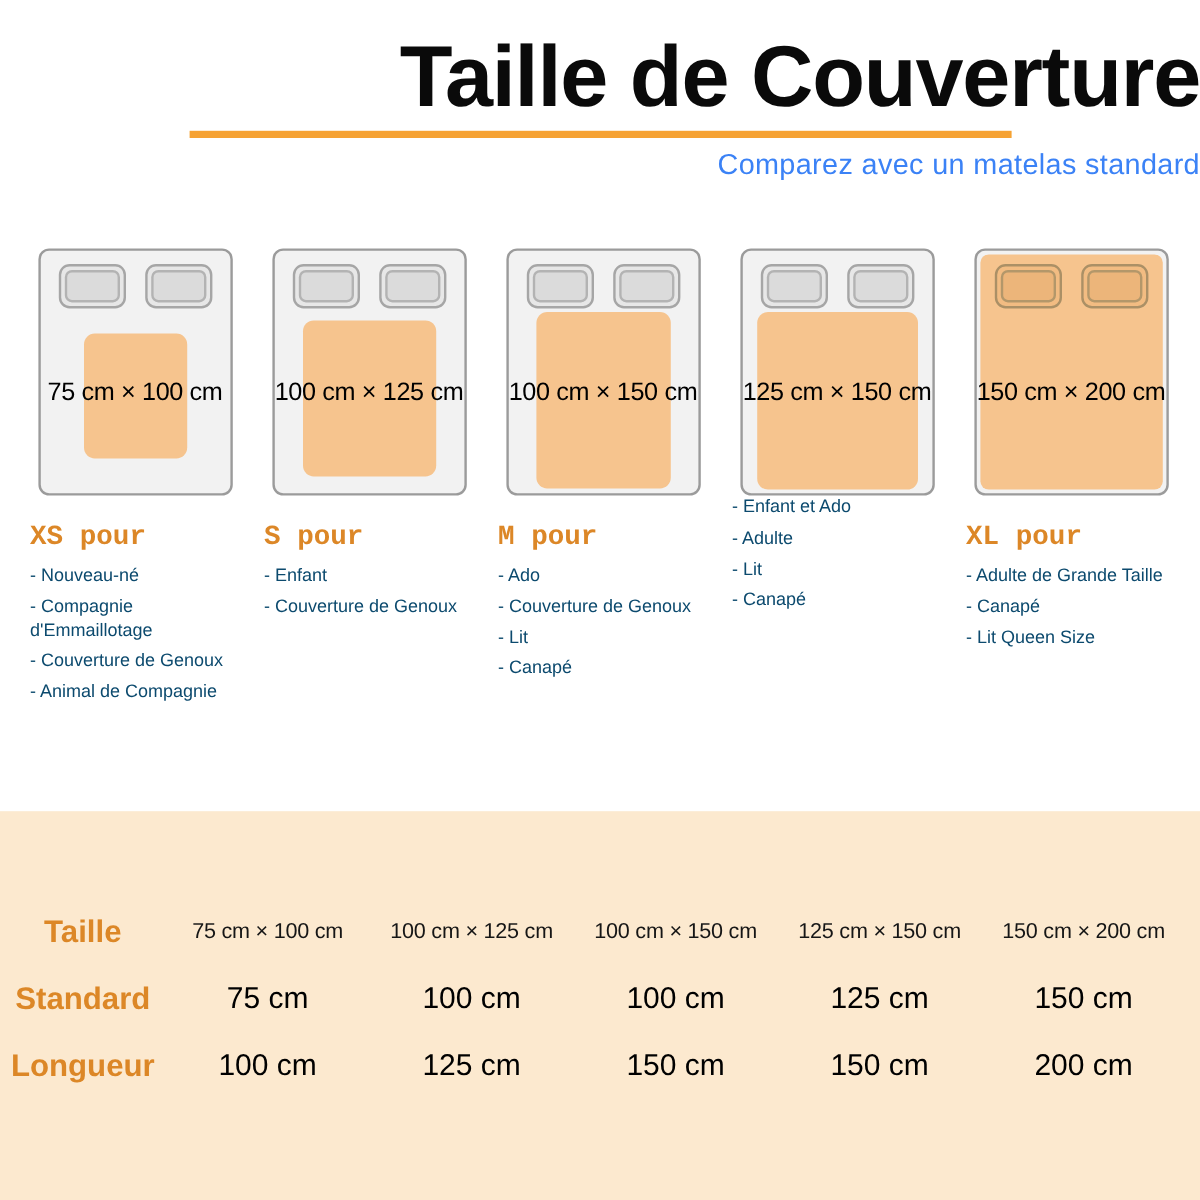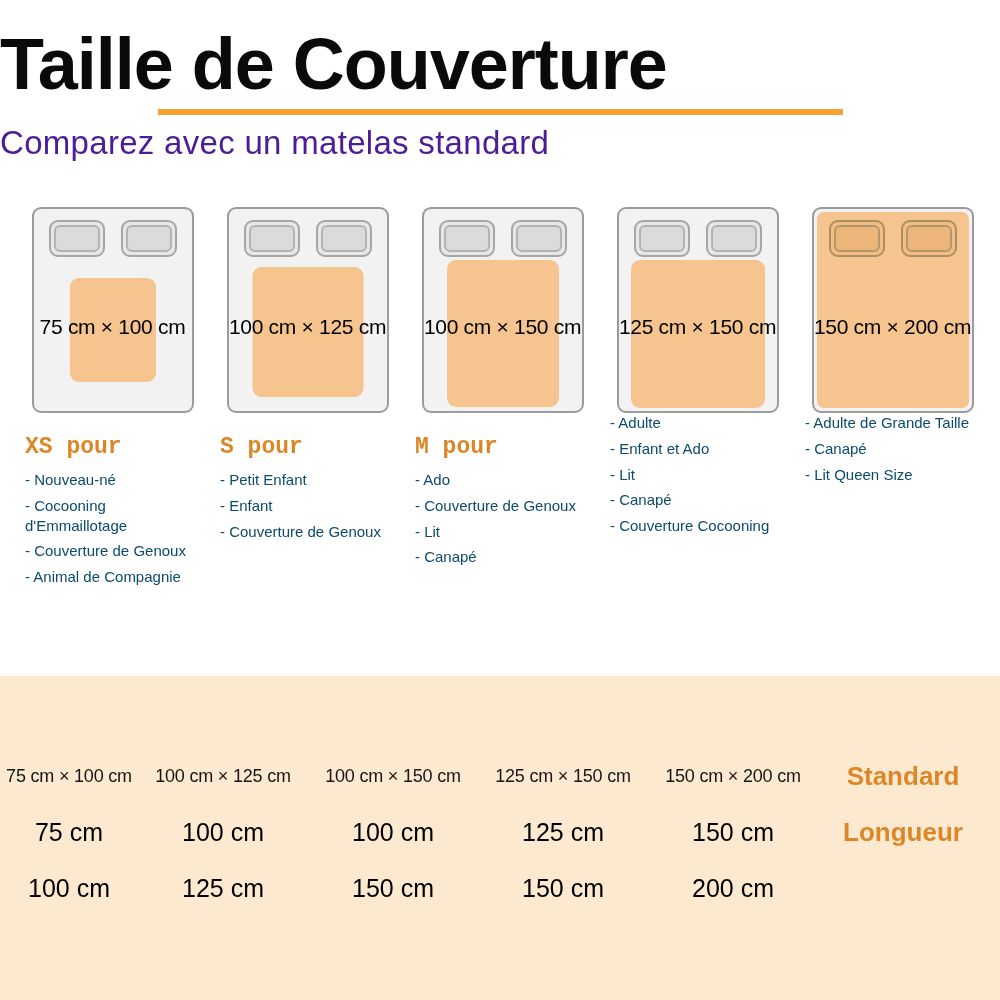--- a/index.html
+++ b/index.html
@@ -12,7 +12,7 @@
   }
 
   
-  .header { height: 172px; box-sizing: border-box; padding-top: 28px; text-align: left; }
+  .header { height: 172px; box-sizing: border-box; padding-top: 28px; text-align: right; }
   .title {
     margin: 0;
     font-size: 72px;

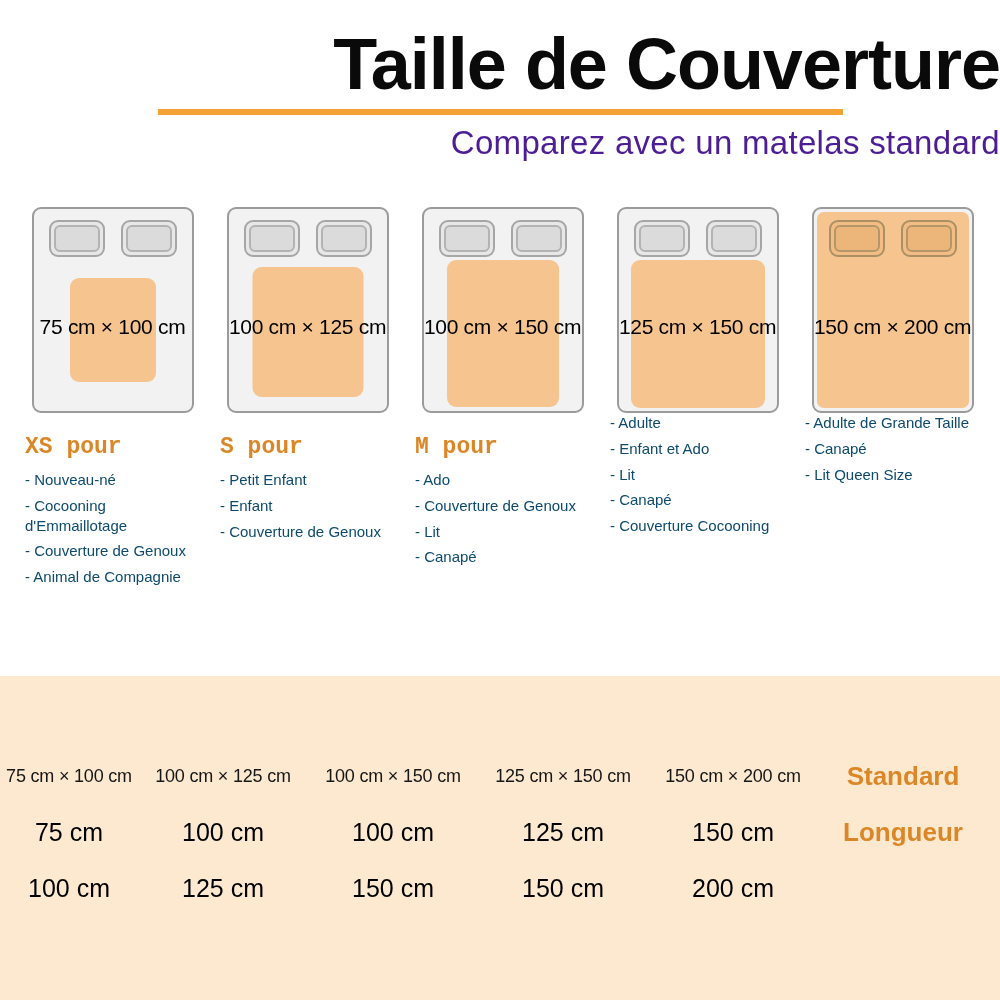--- a/index.html
+++ b/index.html
@@ -26,7 +26,7 @@
     margin: 9px auto 9px auto;
     background: var(--underline-orange, #F6A233);
   }
-  .subtitle { font-size: 33px; letter-spacing: 0.3px; color: #4c1d95; }
+  .subtitle { font-size: 24px; letter-spacing: 0.3px; color: #3b82f6; }
 
   
   .columns {

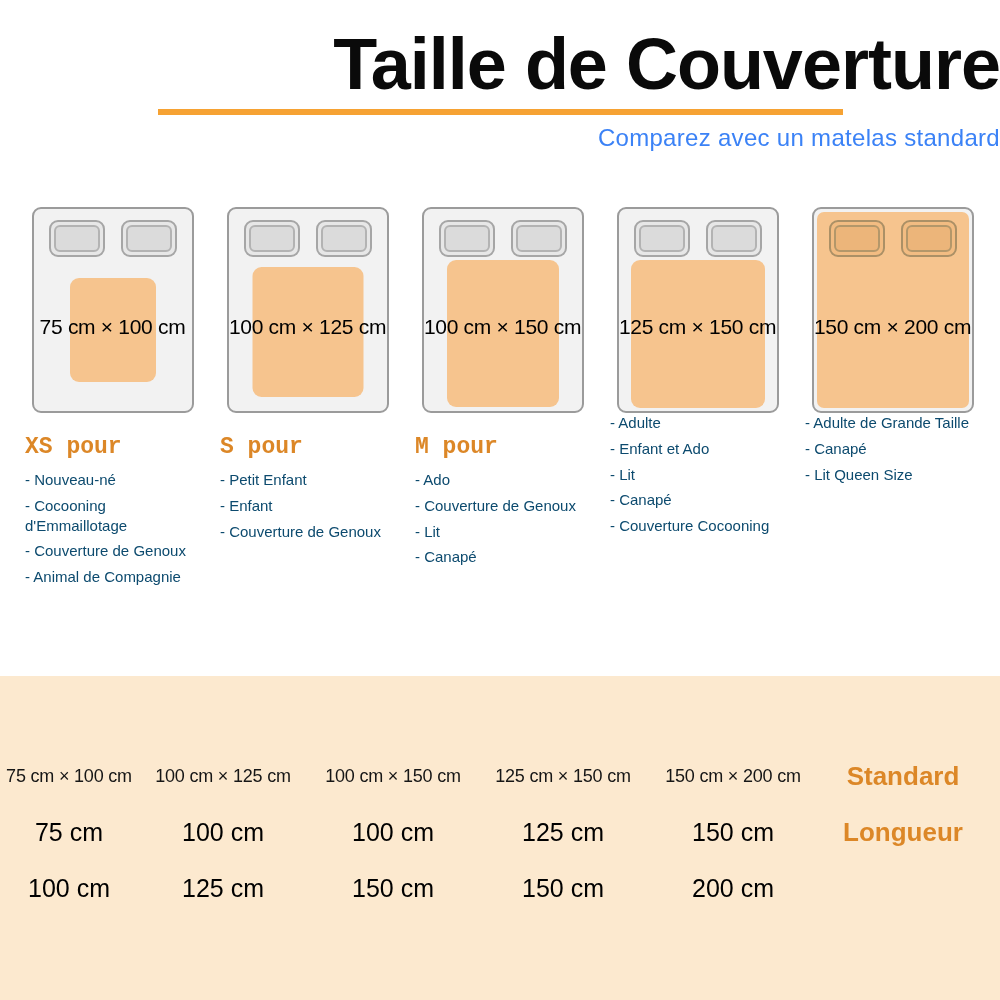--- a/index.html
+++ b/index.html
@@ -208,8 +208,8 @@
       <div class="dim-label">125 cm × 150 cm</div>
     </div>
     <ul class="uses">
+      <li>- Enfant et Ado</li>
       <li>- Adulte</li>
-      <li>- Enfant et Ado</li>
       <li>- Lit</li>
       <li>- Canapé</li>
       <li>- Couverture Cocooning</li>

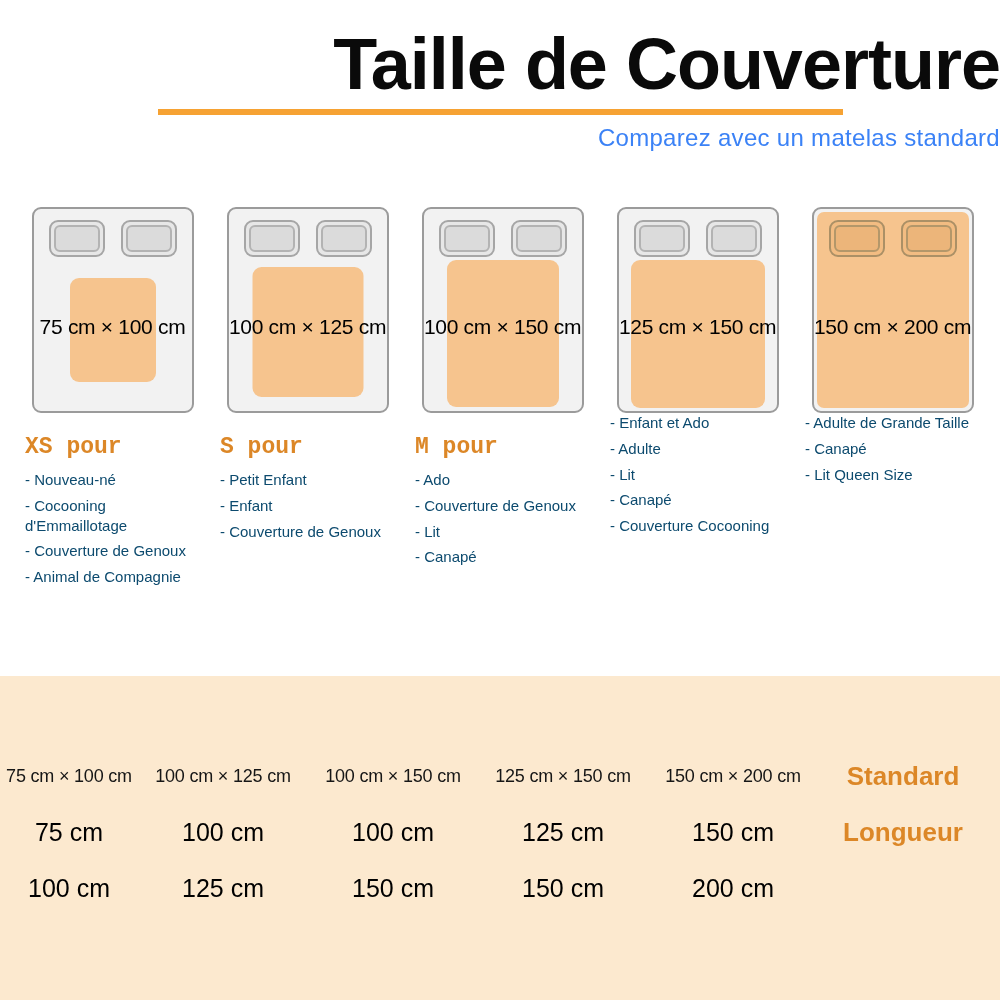--- a/index.html
+++ b/index.html
@@ -225,6 +225,7 @@
       </div>
       <div class="dim-label">150 cm × 200 cm</div>
     </div>
+    <h3 class="size-title">XL pour</h3>
     <ul class="uses">
       <li>- Adulte de Grande Taille</li>
       <li>- Canapé</li>

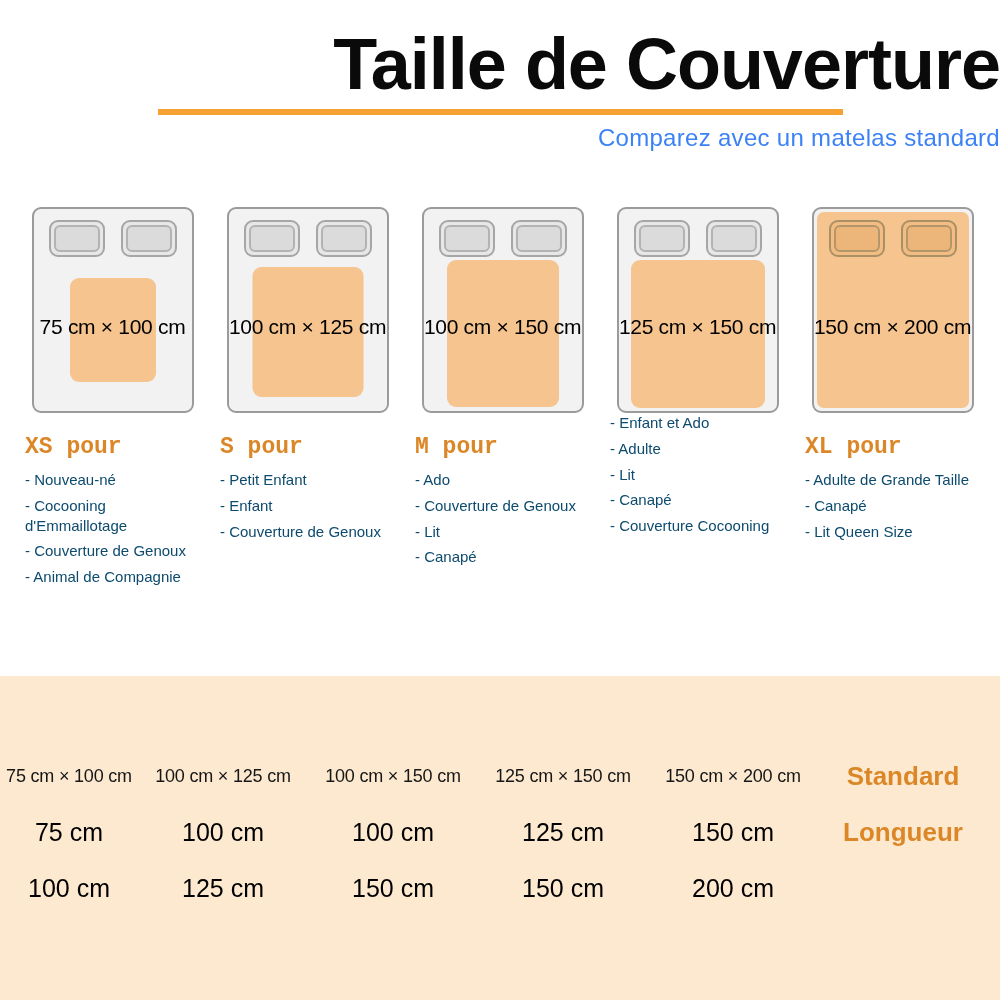--- a/index.html
+++ b/index.html
@@ -174,7 +174,6 @@
     </div>
     <h3 class="size-title">S pour</h3>
     <ul class="uses">
-      <li>- Petit Enfant</li>
       <li>- Enfant</li>
       <li>- Couverture de Genoux</li>
     </ul>

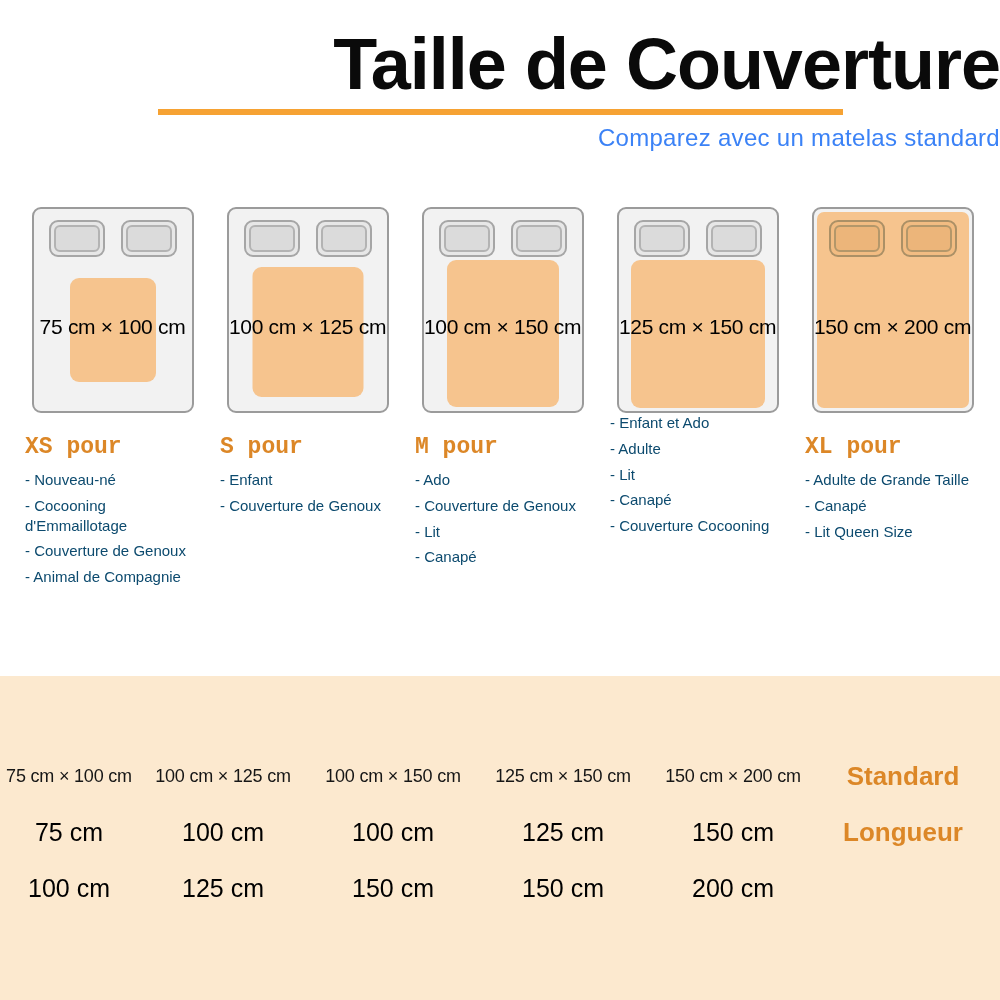--- a/index.html
+++ b/index.html
@@ -157,7 +157,7 @@
     <h3 class="size-title">XS pour</h3>
     <ul class="uses">
       <li>- Nouveau-né</li>
-      <li>- Cocooning d'Emmaillotage</li>
+      <li>- Compagnie d'Emmaillotage</li>
       <li>- Couverture de Genoux</li>
       <li>- Animal de Compagnie</li>
     </ul>

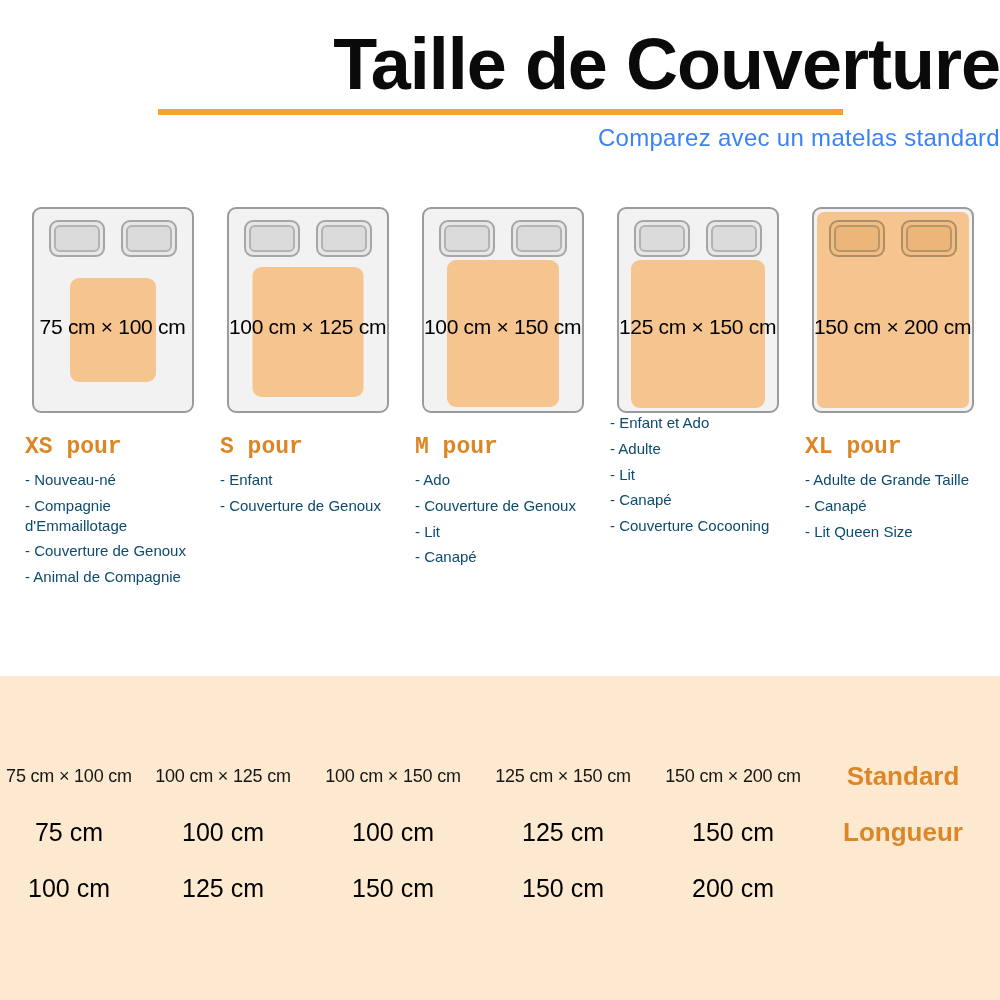--- a/index.html
+++ b/index.html
@@ -211,7 +211,6 @@
       <li>- Adulte</li>
       <li>- Lit</li>
       <li>- Canapé</li>
-      <li>- Couverture Cocooning</li>
     </ul>
   </div>
 

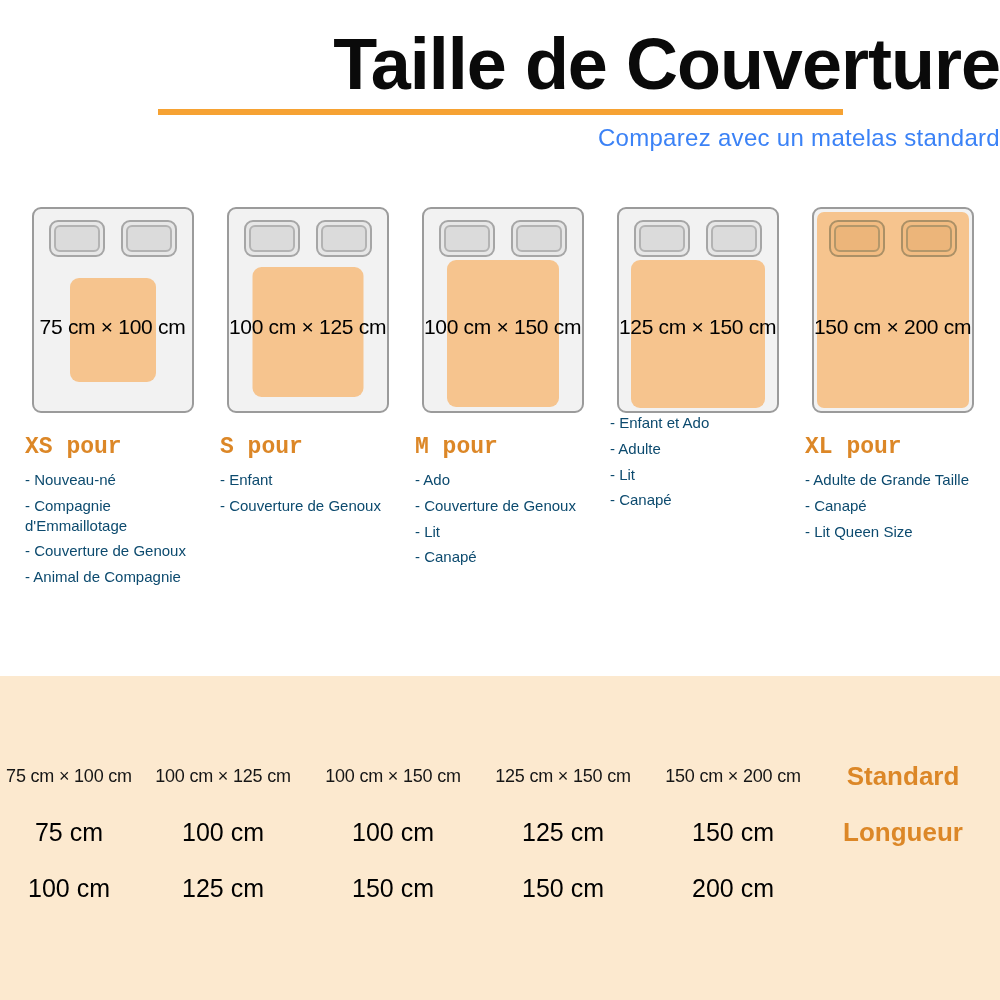--- a/index.html
+++ b/index.html
@@ -236,6 +236,7 @@
 <div class="band">
   <div class="size-table">
 
+    <div class="cell row-label">Taille</div>
     <div class="cell val-small">75 cm × 100 cm</div>
     <div class="cell val-small">100 cm × 125 cm</div>
     <div class="cell val-small">100 cm × 150 cm</div>

